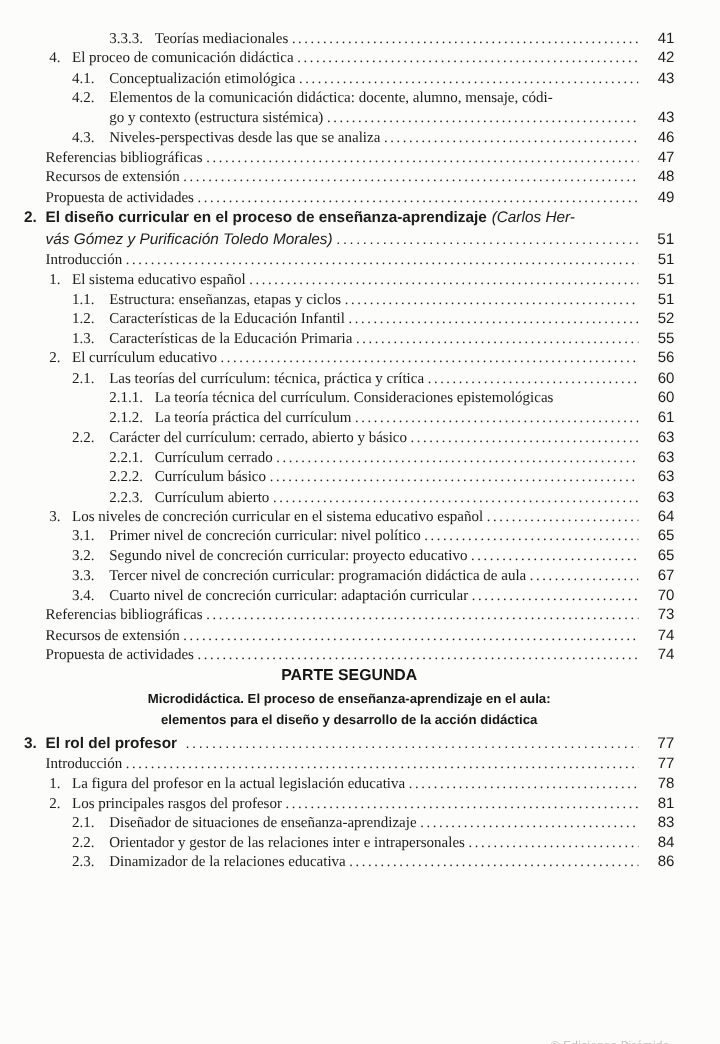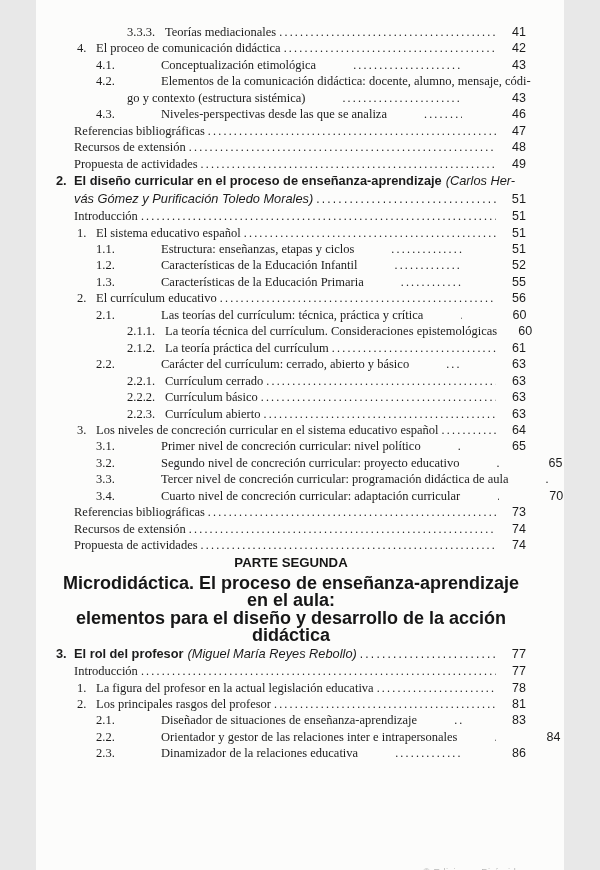--- a/index.html
+++ b/index.html
@@ -4,7 +4,7 @@
 <style>
   html,body { margin:0; padding:0; background:#e8e8e8; }
   .page {
-    width:528px; height:870px; margin:0 auto; position:relative;
+    width:600px; height:870px; margin:0 auto; position:relative;
     background:#fcfcfb; overflow:hidden; color:#1c1c1c;
     font-family:"Liberation Serif", serif; font-size:12.5px;
   }

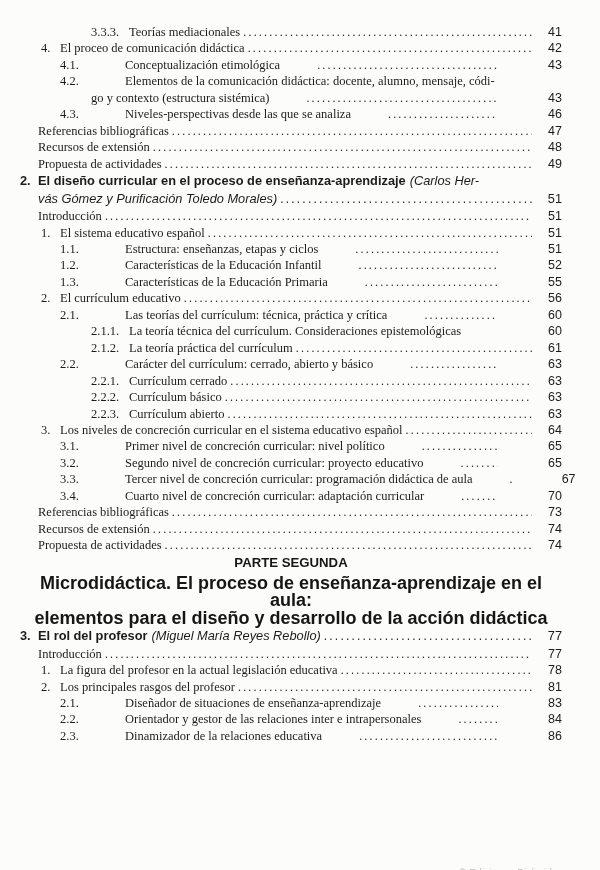--- a/index.html
+++ b/index.html
@@ -25,7 +25,7 @@
 
   .lvl0 { padding-left:18px; }
   .lvl1 { padding-left:21px; } .lvl1 .num { width:19px; }
-  .lvl2 { padding-left:40px;gap:34px; } .lvl2 .num { width:31px; }
+  .lvl2 { padding-left:40px; } .lvl2 .num { width:31px; }
   .lvl3 { padding-left:71px; } .lvl3 .num { width:38px; }
   .cont.lvl2 { padding-left:71px; }
 

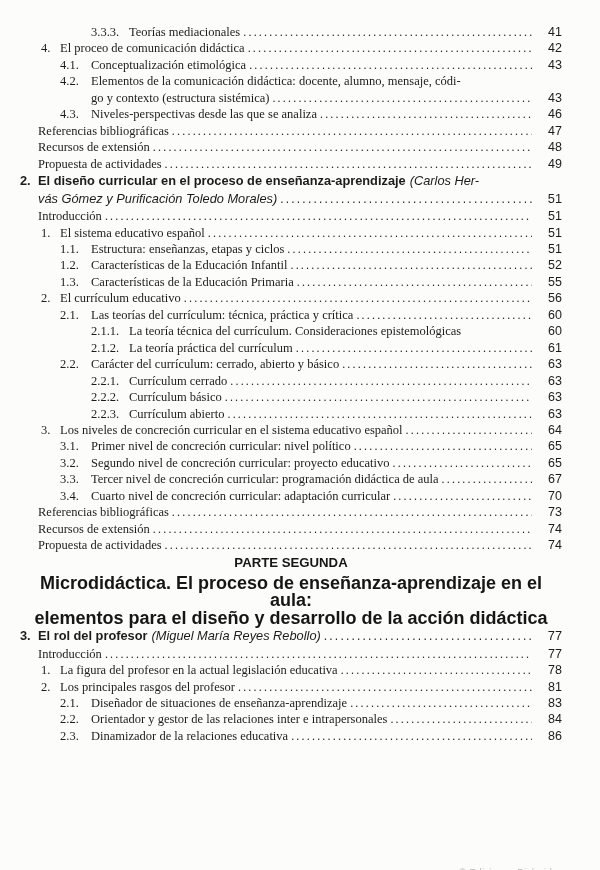--- a/index.html
+++ b/index.html
@@ -42,7 +42,7 @@
   
   .part { text-align:center; font-family:Liberation Sans, sans-serif; font-weight:bold; color:#161616; }
   .part-title { font-size:13.2px; line-height:17px; }
-  .part-sub { font-size:18px; line-height:17.5px; }
+  .part-sub { font-size:11px; line-height:17.5px; }
   .part-sub-wrap { margin-top:4px; }
 
   

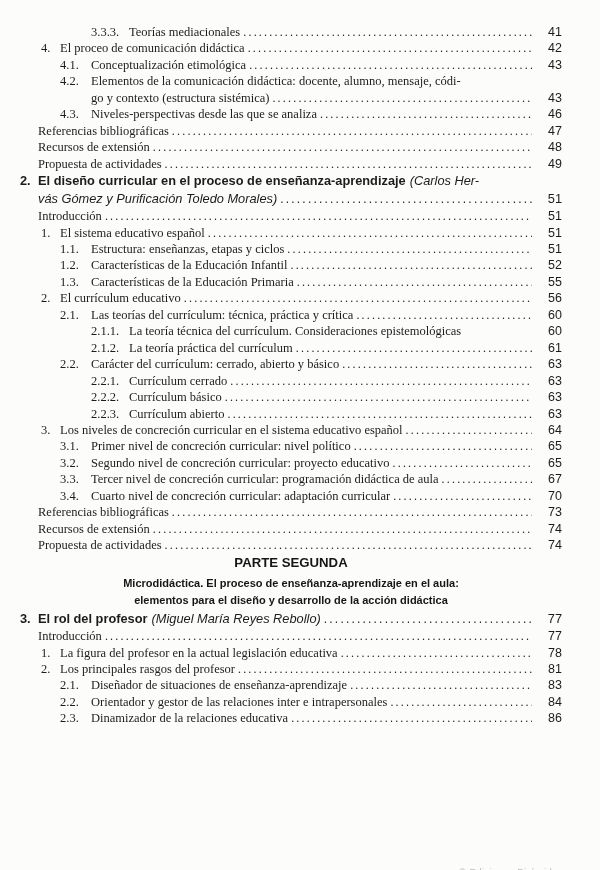--- a/index.html
+++ b/index.html
@@ -264,7 +264,6 @@
         <div class="ch-row" data-name="chapter-title-line">
           <span class="num" data-name="chapter-number">3.</span>
           <span class="ch-bold" data-name="chapter-title">El rol del profesor</span>
-          <span class="ch-it" data-name="chapter-author">(Miguel María Reyes Rebollo)</span>
           <span class="dots" data-name="dot-leader"></span>
           <span class="pg" data-name="page-number">77</span>
         </div>

